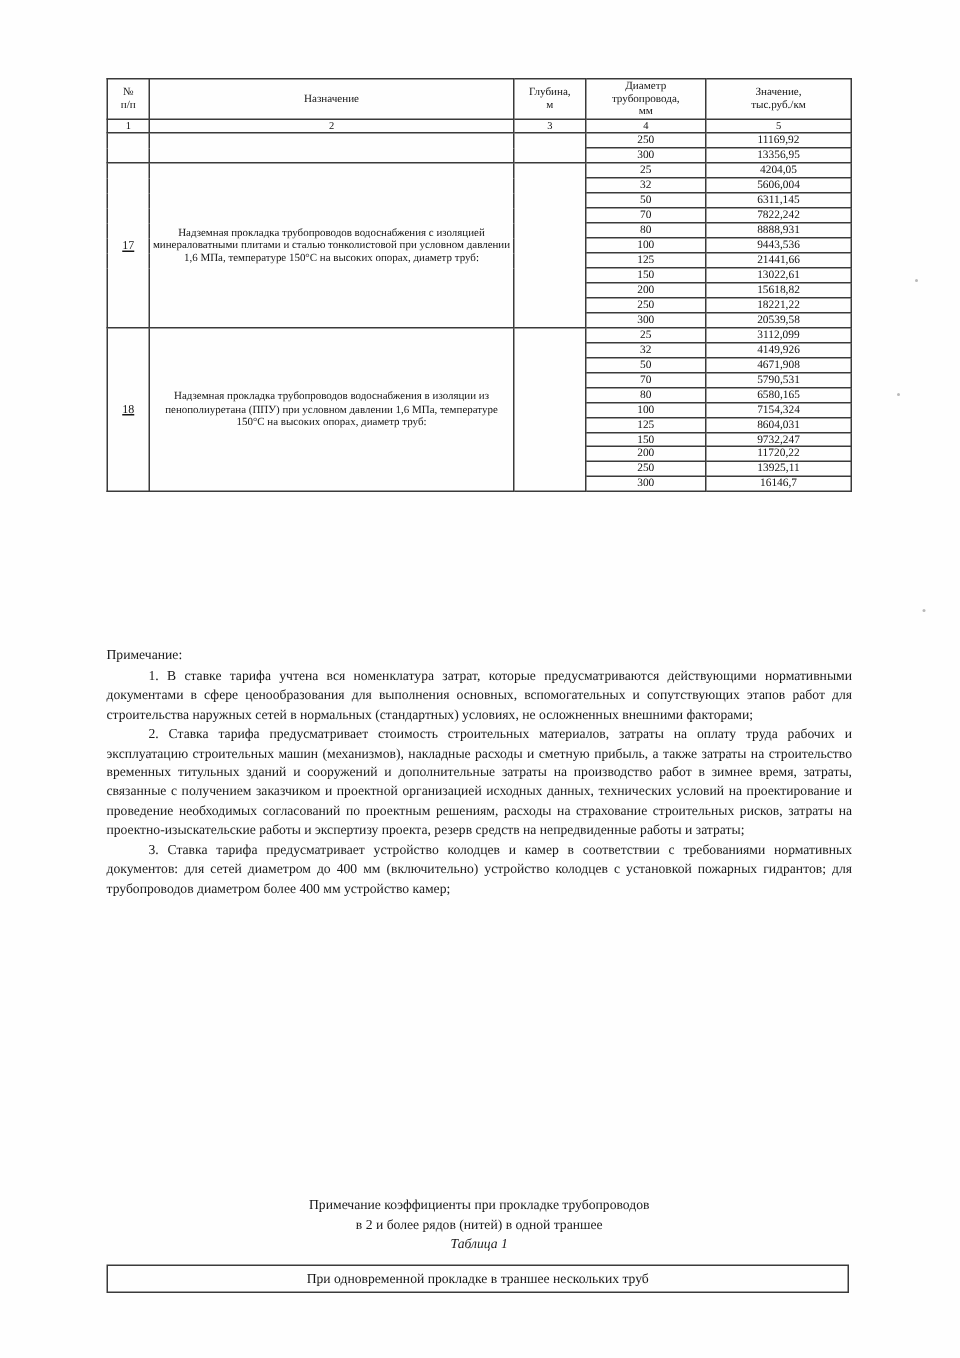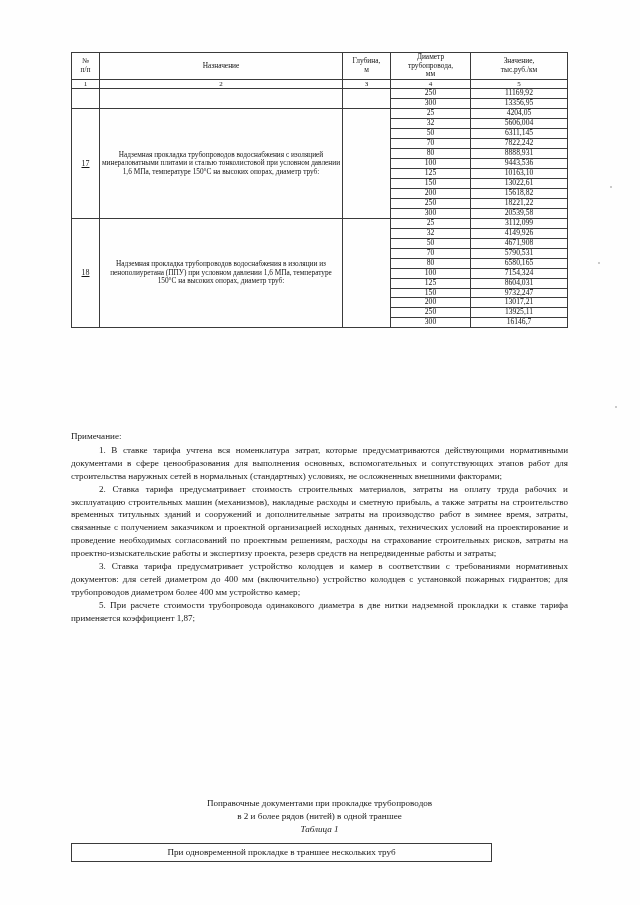--- a/index.html
+++ b/index.html
@@ -227,7 +227,7 @@
           </tr>
           <tr>
             <td class="cell-diam">125</td>
-            <td class="cell-value">10163,10</td>
+            <td class="cell-value">21441,66</td>
           </tr>
           <tr>
             <td class="cell-diam">150</td>

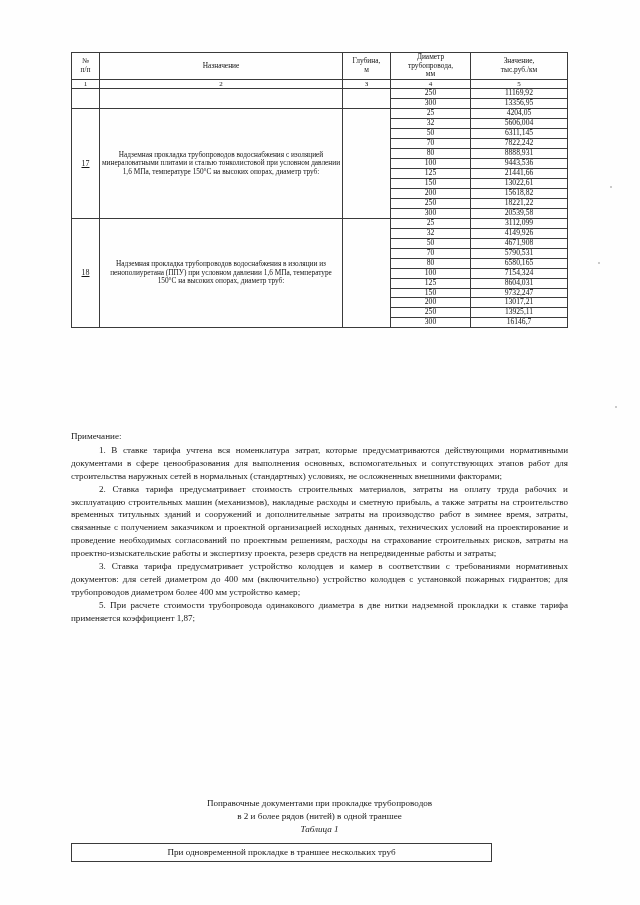--- a/index.html
+++ b/index.html
@@ -282,7 +282,7 @@
           </tr>
           <tr>
             <td class="cell-diam">200</td>
-            <td class="cell-value">13017,21</td>
+            <td class="cell-value">11720,22</td>
           </tr>
           <tr>
             <td class="cell-diam">250</td>

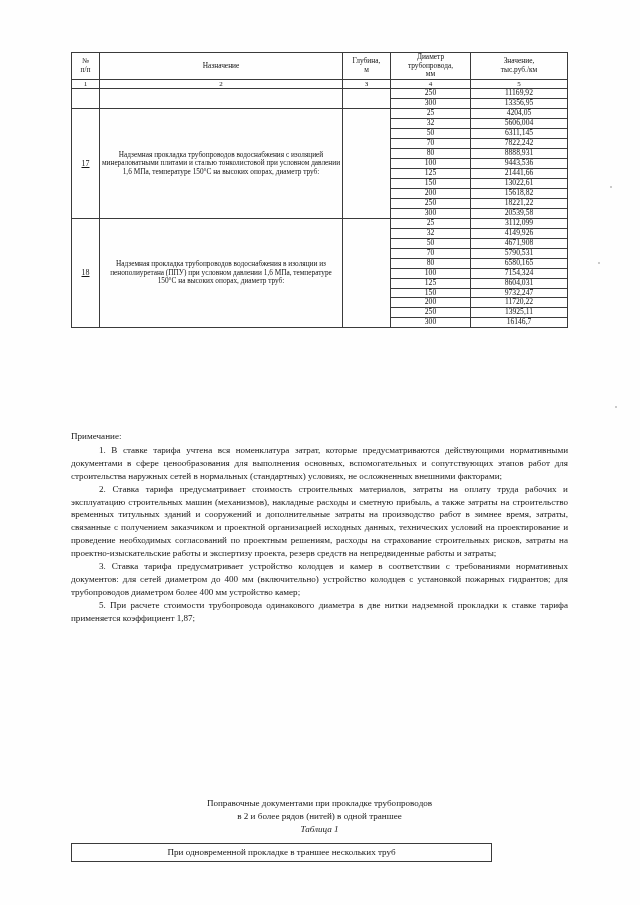--- a/index.html
+++ b/index.html
@@ -302,7 +302,6 @@
         <p>1. В ставке тарифа учтена вся номенклатура затрат, которые предусматриваются действующими нормативными документами в сфере ценообразования для выполнения основных, вспомогательных и сопутствующих этапов работ для строительства наружных сетей в нормальных (стандартных) условиях, не осложненных внешними факторами;</p>
         <p>2. Ставка тарифа предусматривает стоимость строительных материалов, затраты на оплату труда рабочих и эксплуатацию строительных машин (механизмов), накладные расходы и сметную прибыль, а также затраты на строительство временных титульных зданий и сооружений и дополнительные затраты на производство работ в зимнее время, затраты, связанные с получением заказчиком и проектной организацией исходных данных, технических условий на проектирование и проведение необходимых согласований по проектным решениям, расходы на страхование строительных рисков, затраты на проектно-изыскательские работы и экспертизу проекта, резерв средств на непредвиденные работы и затраты;</p>
         <p>3. Ставка тарифа предусматривает устройство колодцев и камер в соответствии с требованиями нормативных документов: для сетей диаметром до 400 мм (включительно) устройство колодцев с установкой пожарных гидрантов; для трубопроводов диаметром более 400 мм устройство камер;</p>
-        <p>5. При расчете стоимости трубопровода одинакового диаметра в две нитки надземной прокладки к ставке тарифа применяется коэффициент 1,87;</p>
       </div>
   </div>
 

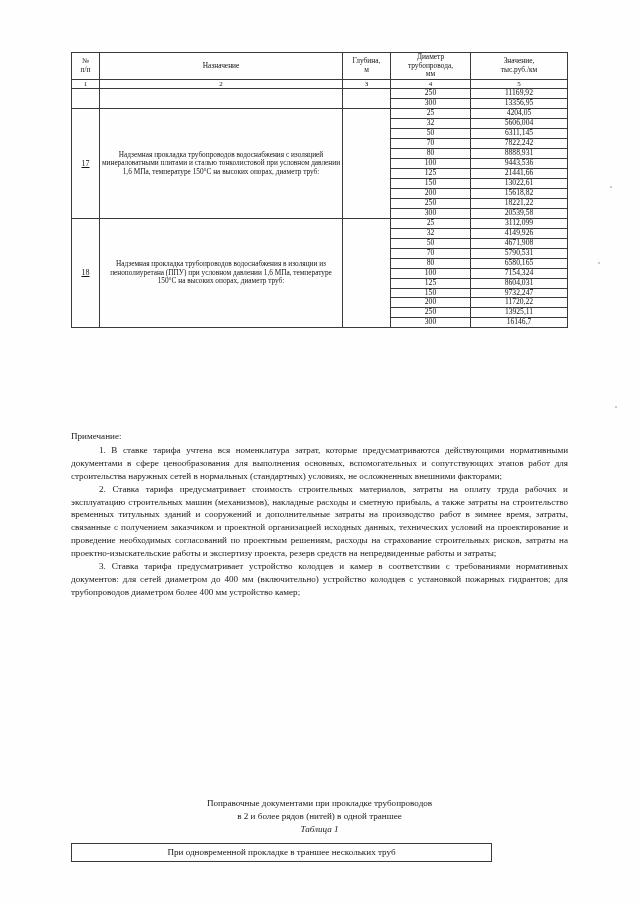--- a/index.html
+++ b/index.html
@@ -306,7 +306,7 @@
   </div>
 
   <div class="tbl1-caption">
-    <div>Поправочные документами при прокладке трубопроводов</div>
+    <div>Примечание коэффициенты при прокладке трубопроводов</div>
     <div>в 2 и более рядов (нитей) в одной траншее</div>
     <div class="tbl1-num">Таблица 1</div>
   </div>

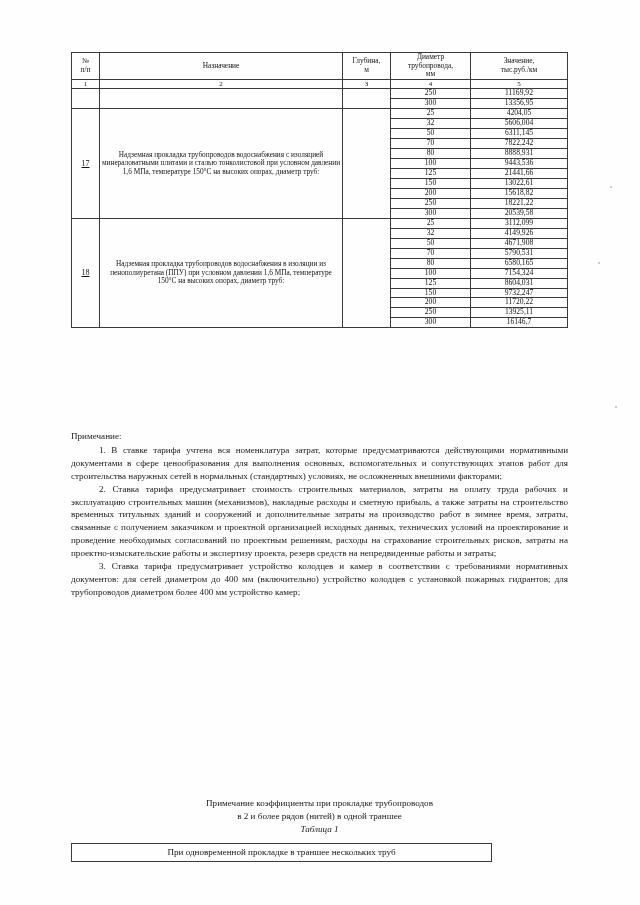--- a/index.html
+++ b/index.html
@@ -125,7 +125,7 @@
     position: absolute;
     left: 71px;
     top: 843px;
-    width: 421px;
+    width: 495px;
     border: 1px solid #3a3a3a;
     box-sizing: border-box;
     text-align: center;

